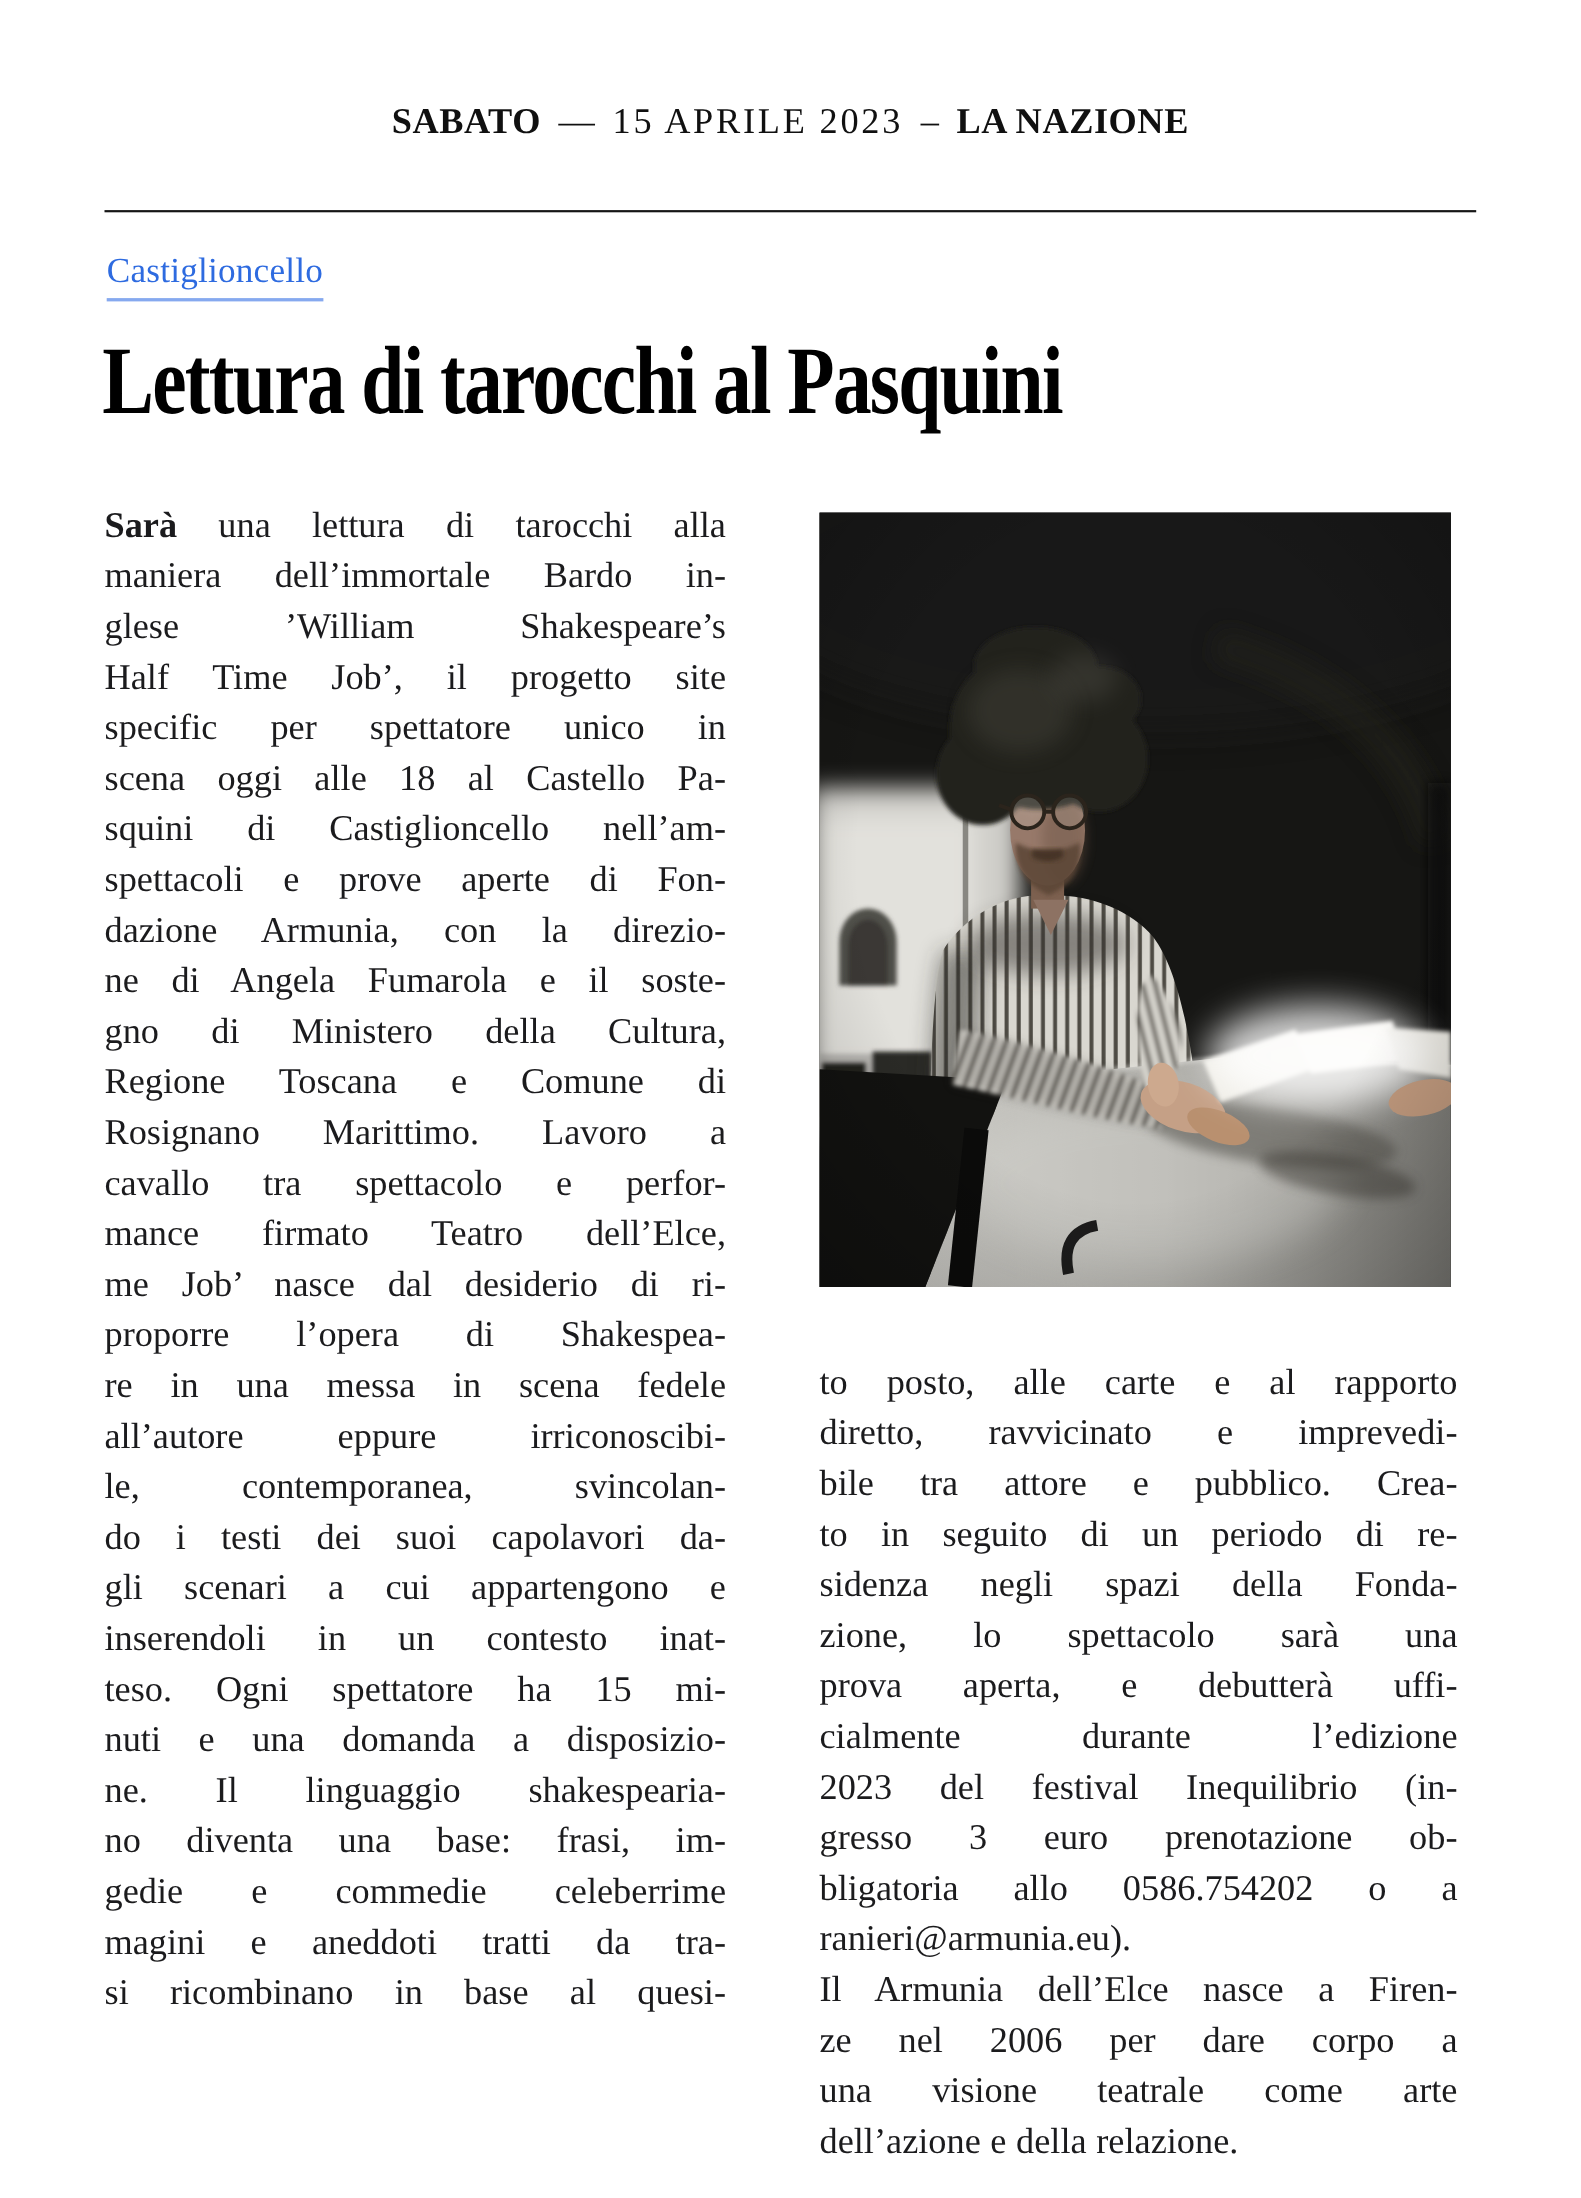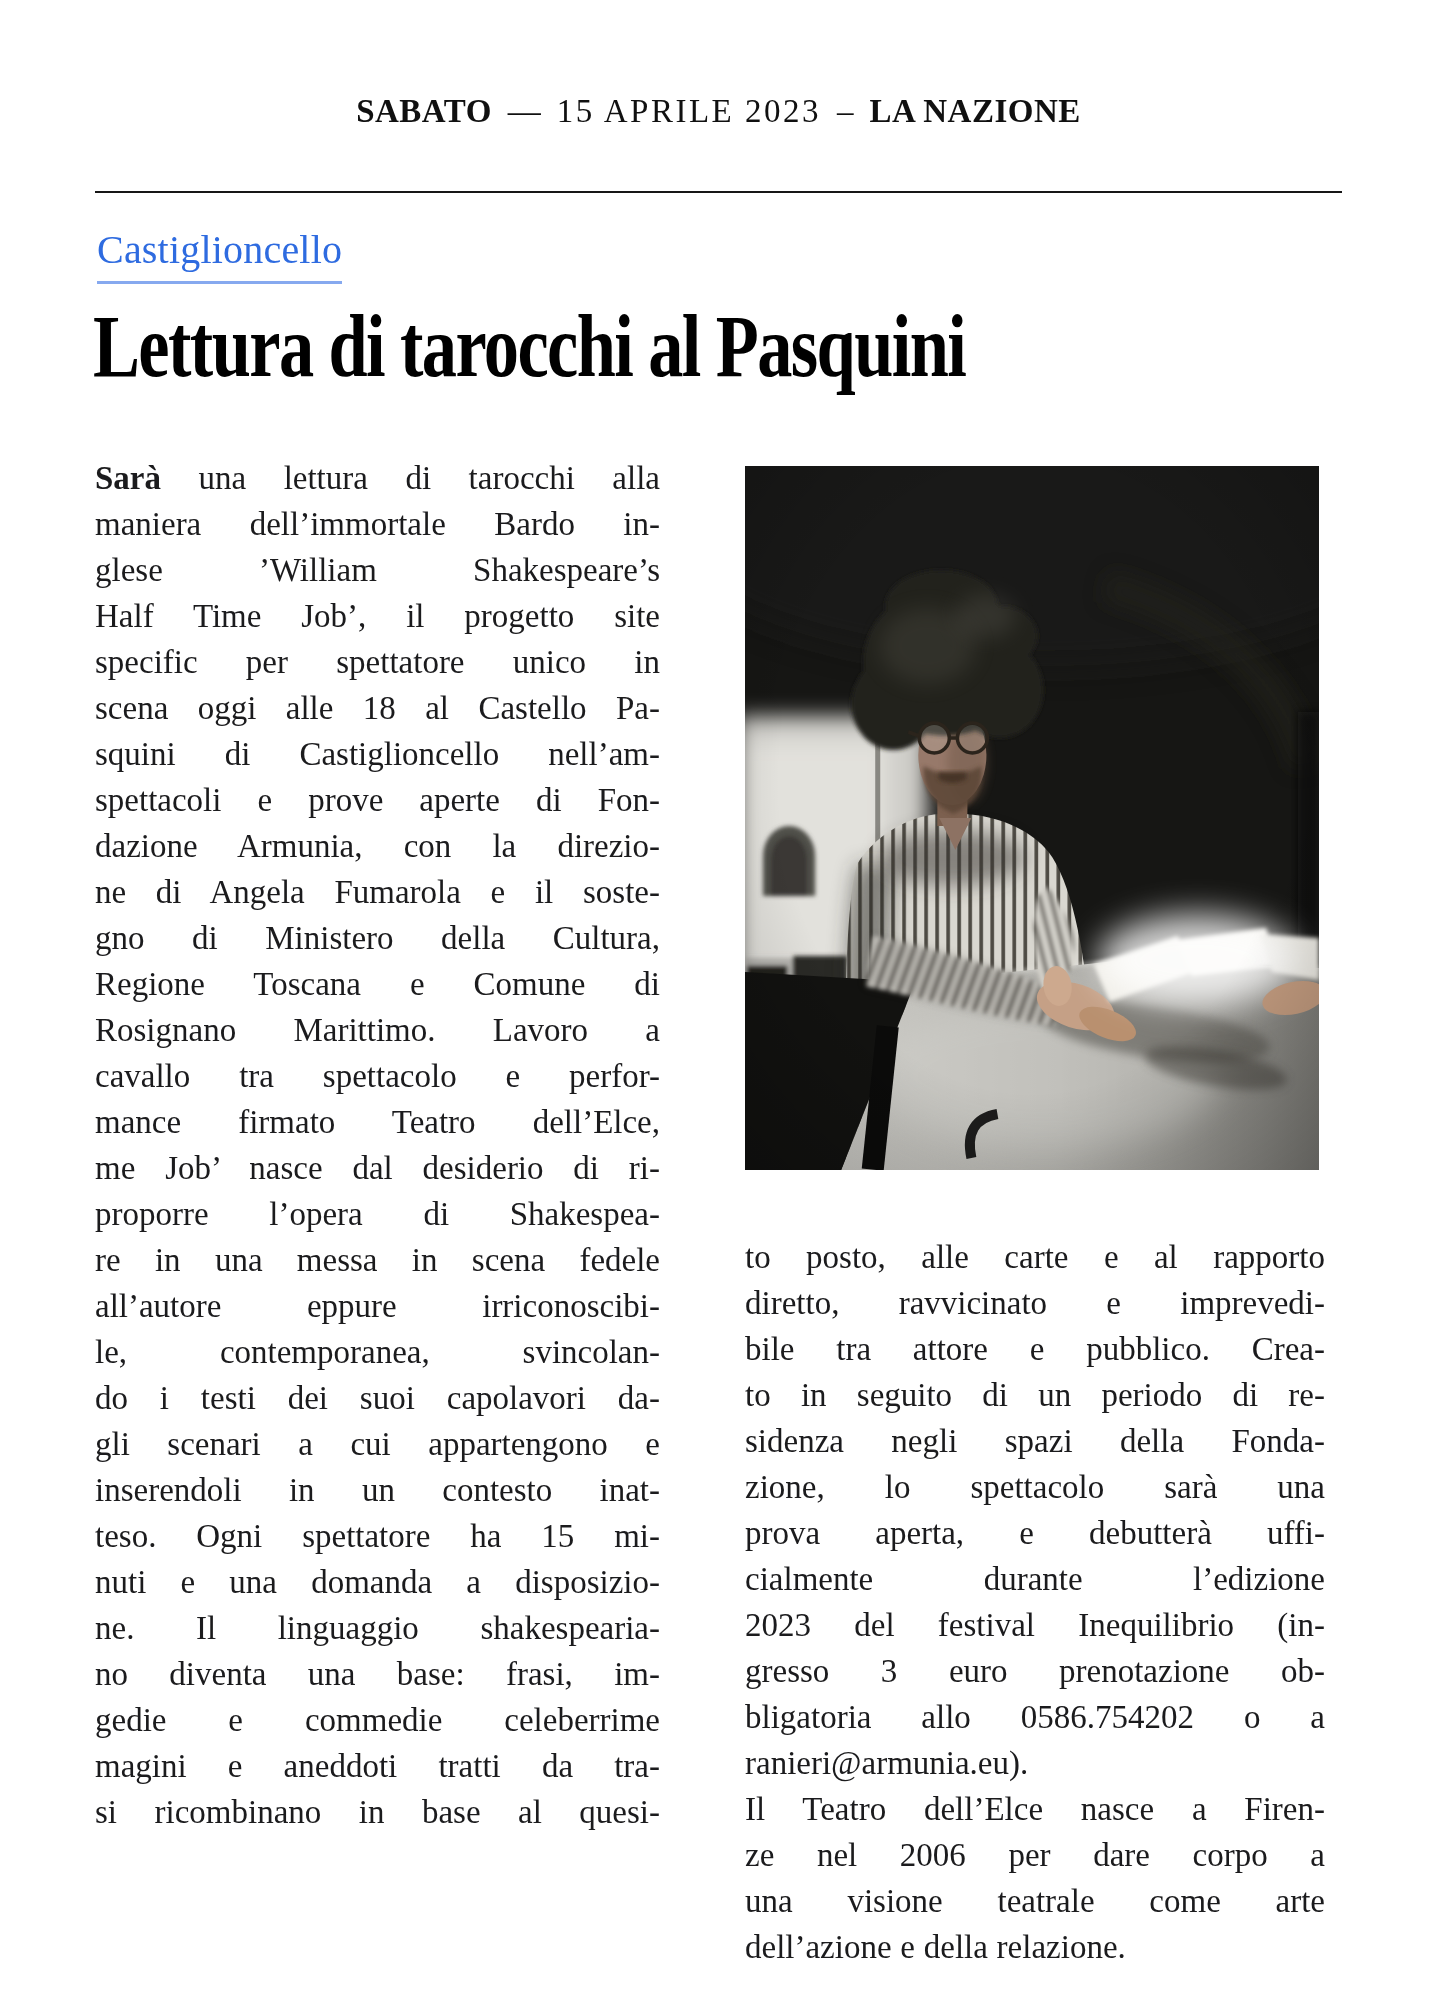--- a/index.html
+++ b/index.html
@@ -15,7 +15,7 @@
   
   .rule{position:absolute;top:191px;left:95px;width:1247px;height:2px;background:#161616;}
   
-  .kicker{position:absolute;top:226px;left:97px;font-size:40px;line-height:1.2;
+  .kicker{position:absolute;top:226px;left:97px;font-size:32px;line-height:1.2;
           text-decoration:none;padding-bottom:7px;border-bottom:3px solid #86a9ef;
           letter-spacing:.2px;cursor:pointer;}
   

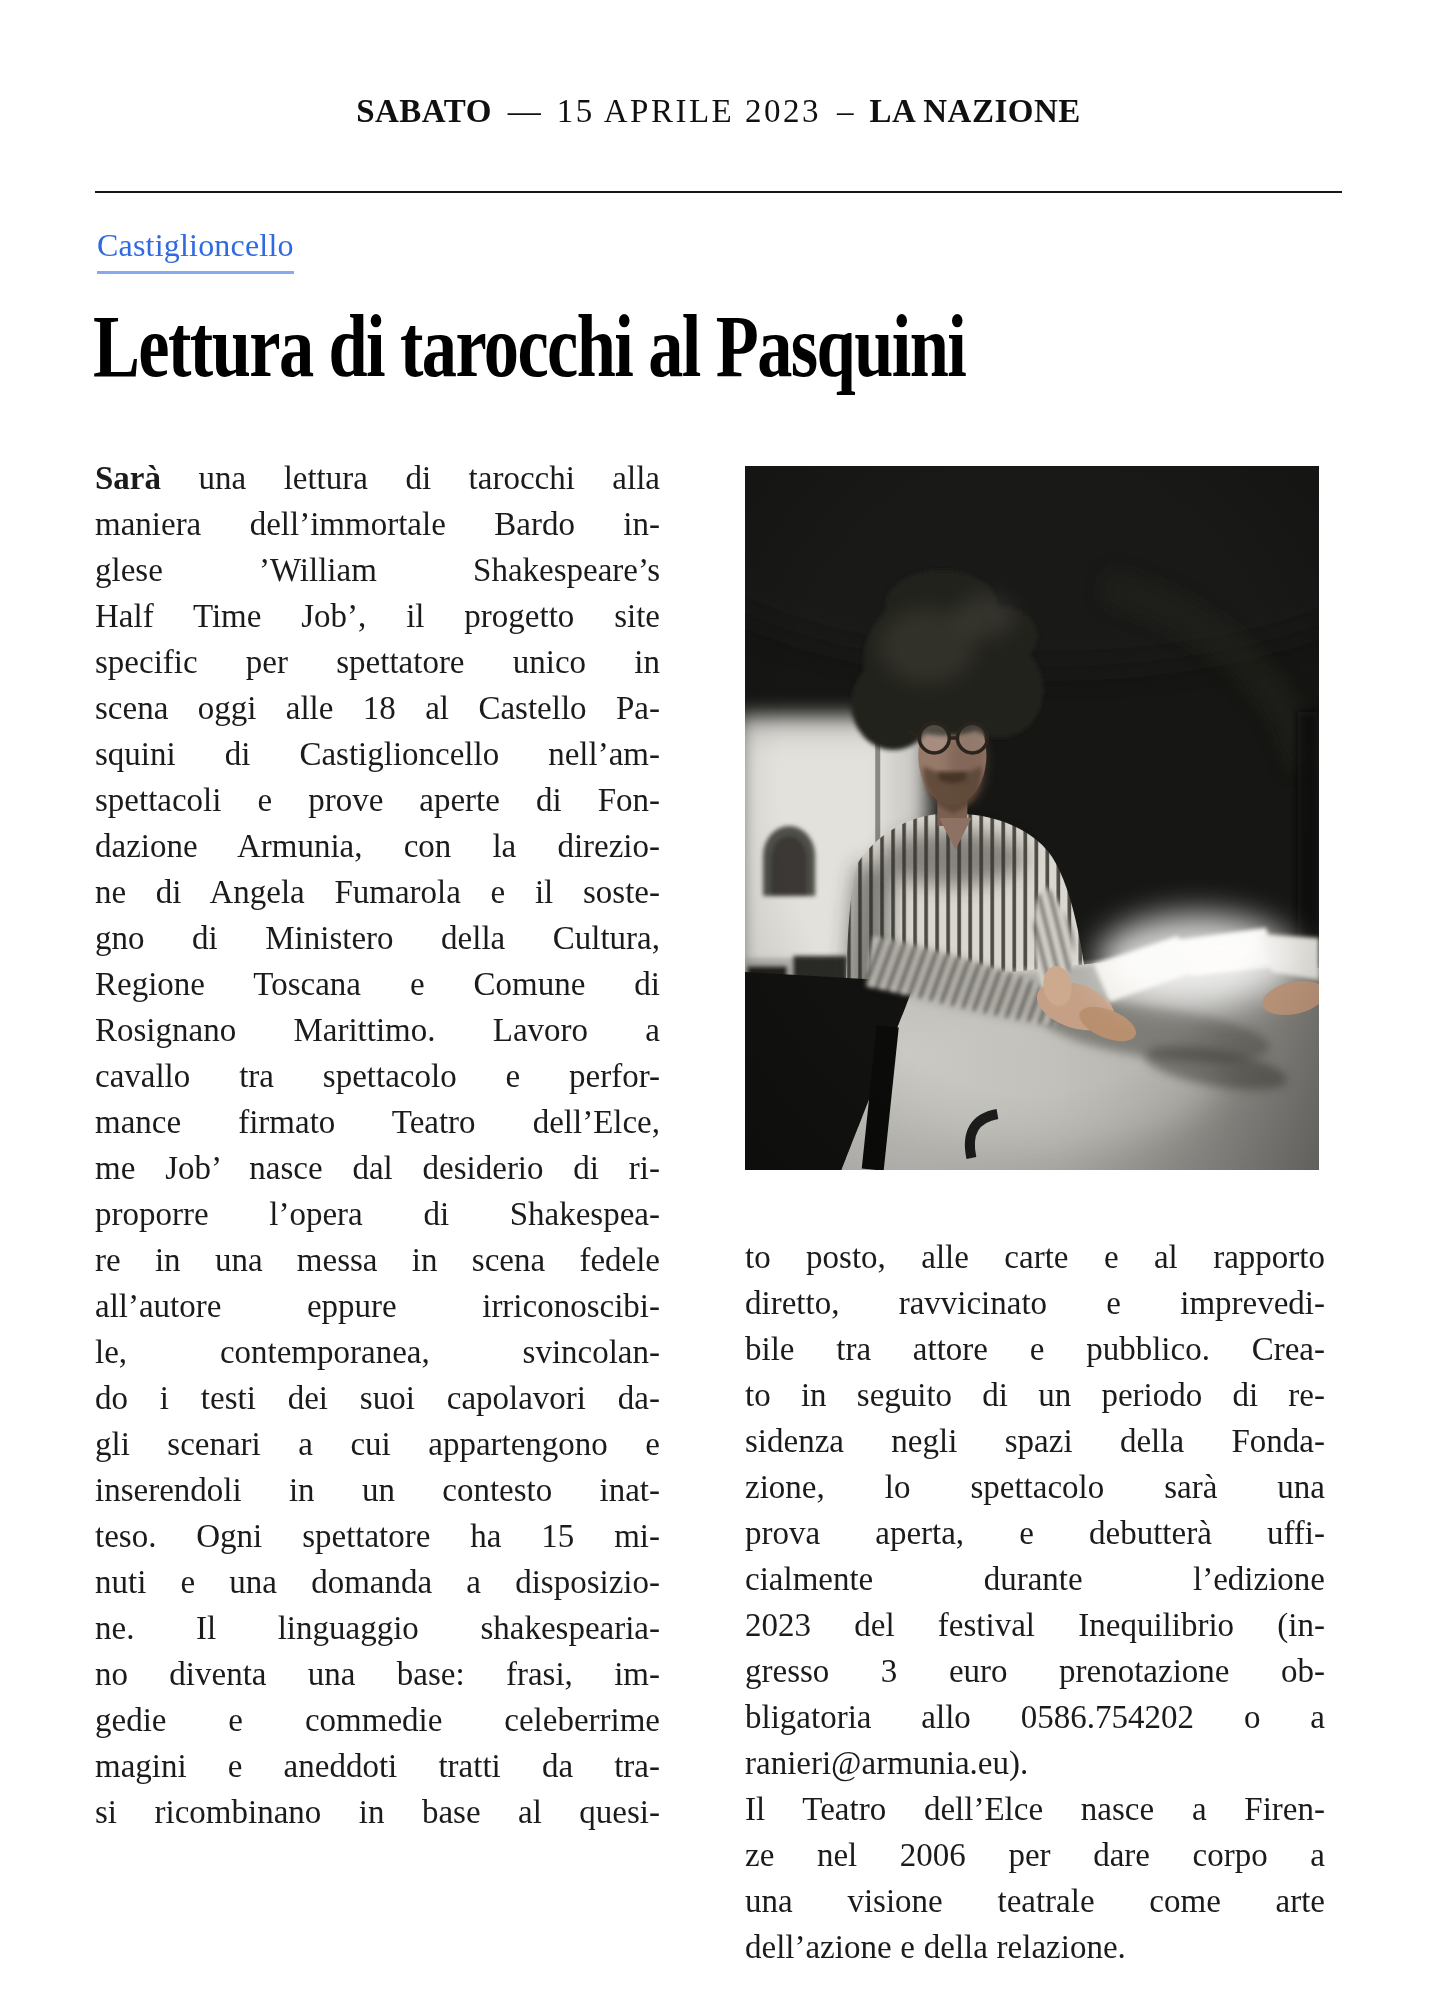--- a/index.html
+++ b/index.html
@@ -216,7 +216,7 @@
         <div class="line">gresso 3 euro prenotazione ob-</div>
         <div class="line">bligatoria allo 0586.754202 o a</div>
         <div class="line nojust">ranieri@armunia.eu).</div>
-        <div class="line">Il Teatro dell’Elce nasce a Firen-</div>
+        <div class="line">Il Armunia dell’Elce nasce a Firen-</div>
         <div class="line">ze nel 2006 per dare corpo a</div>
         <div class="line">una visione teatrale come arte</div>
         <div class="line nojust">dell’azione e della relazione.</div>

